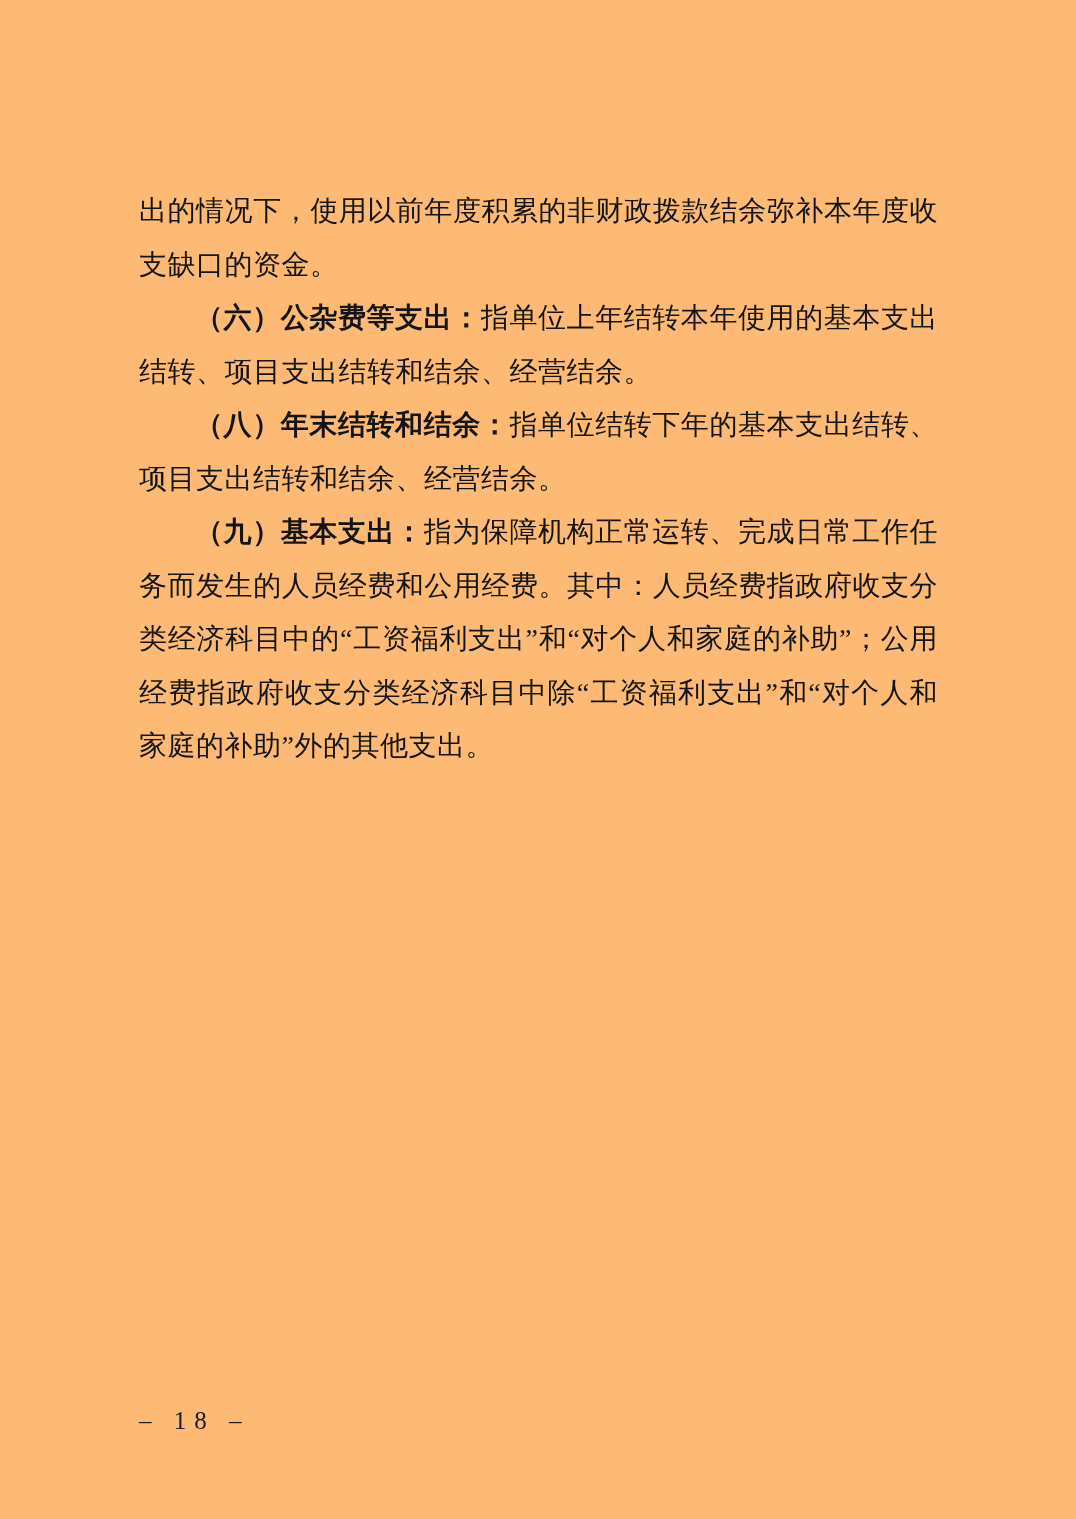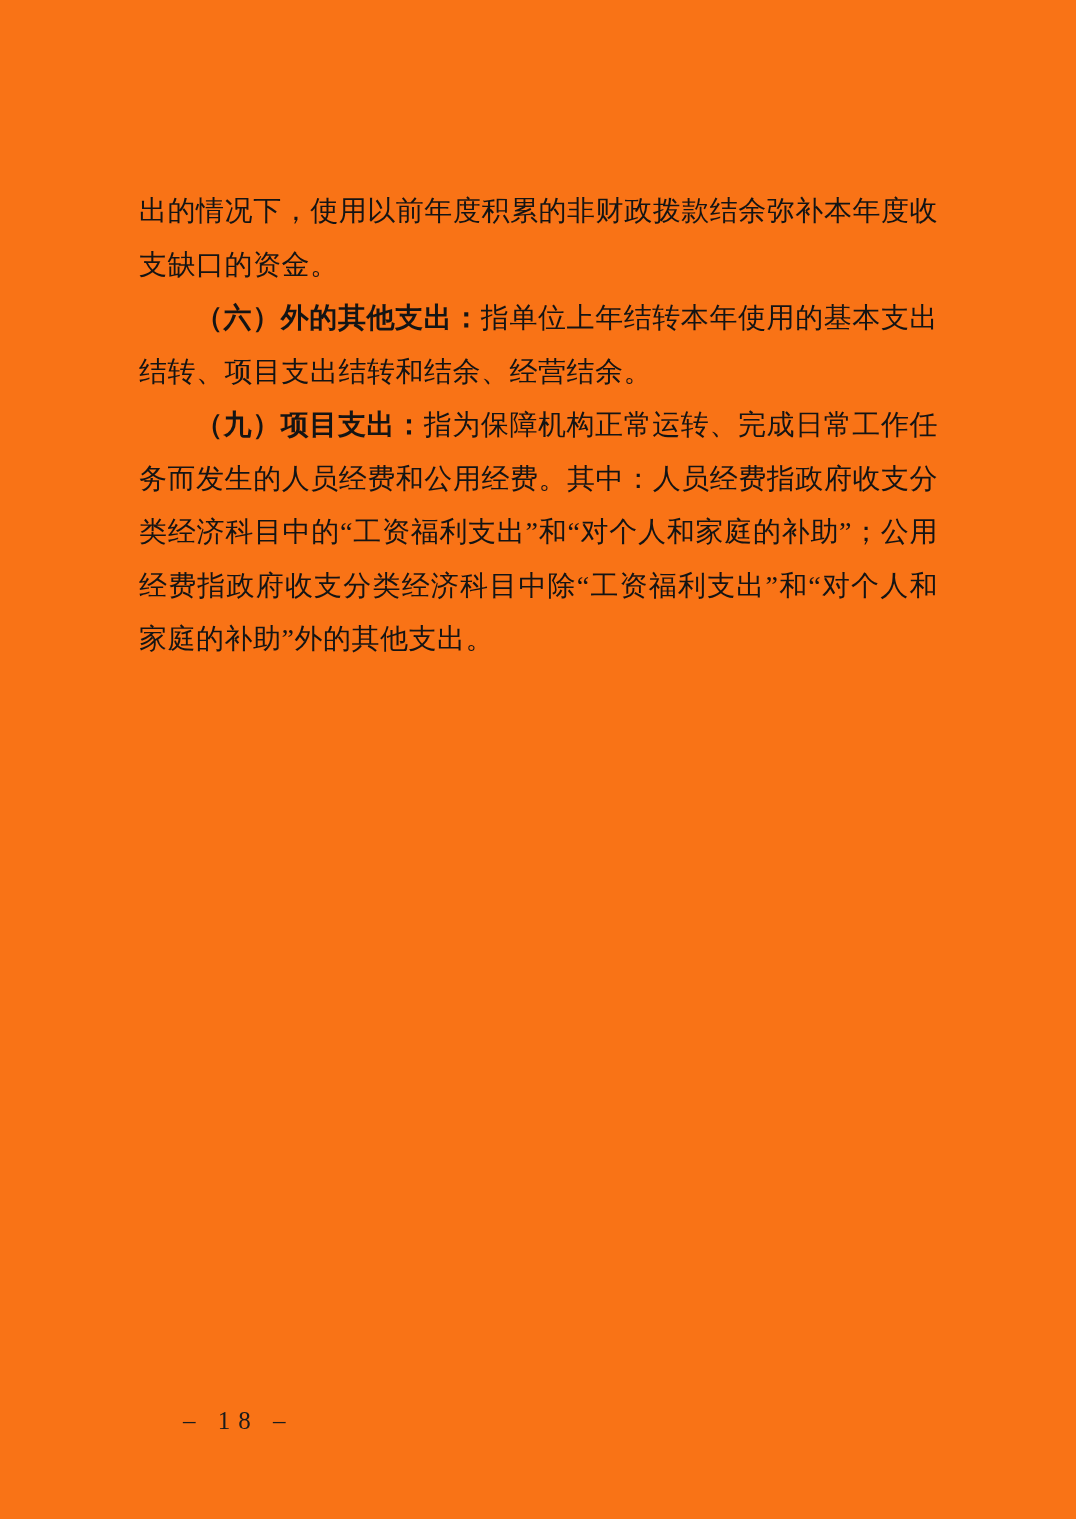--- a/index.html
+++ b/index.html
@@ -11,7 +11,7 @@
     position: relative;
     width: 1076px;
     height: 1519px;
-    background: #f97316;
+    background: #fdba74;
     overflow: hidden;
     font-family: "Liberation Serif", "DejaVu Serif", serif;
     color: #141414;

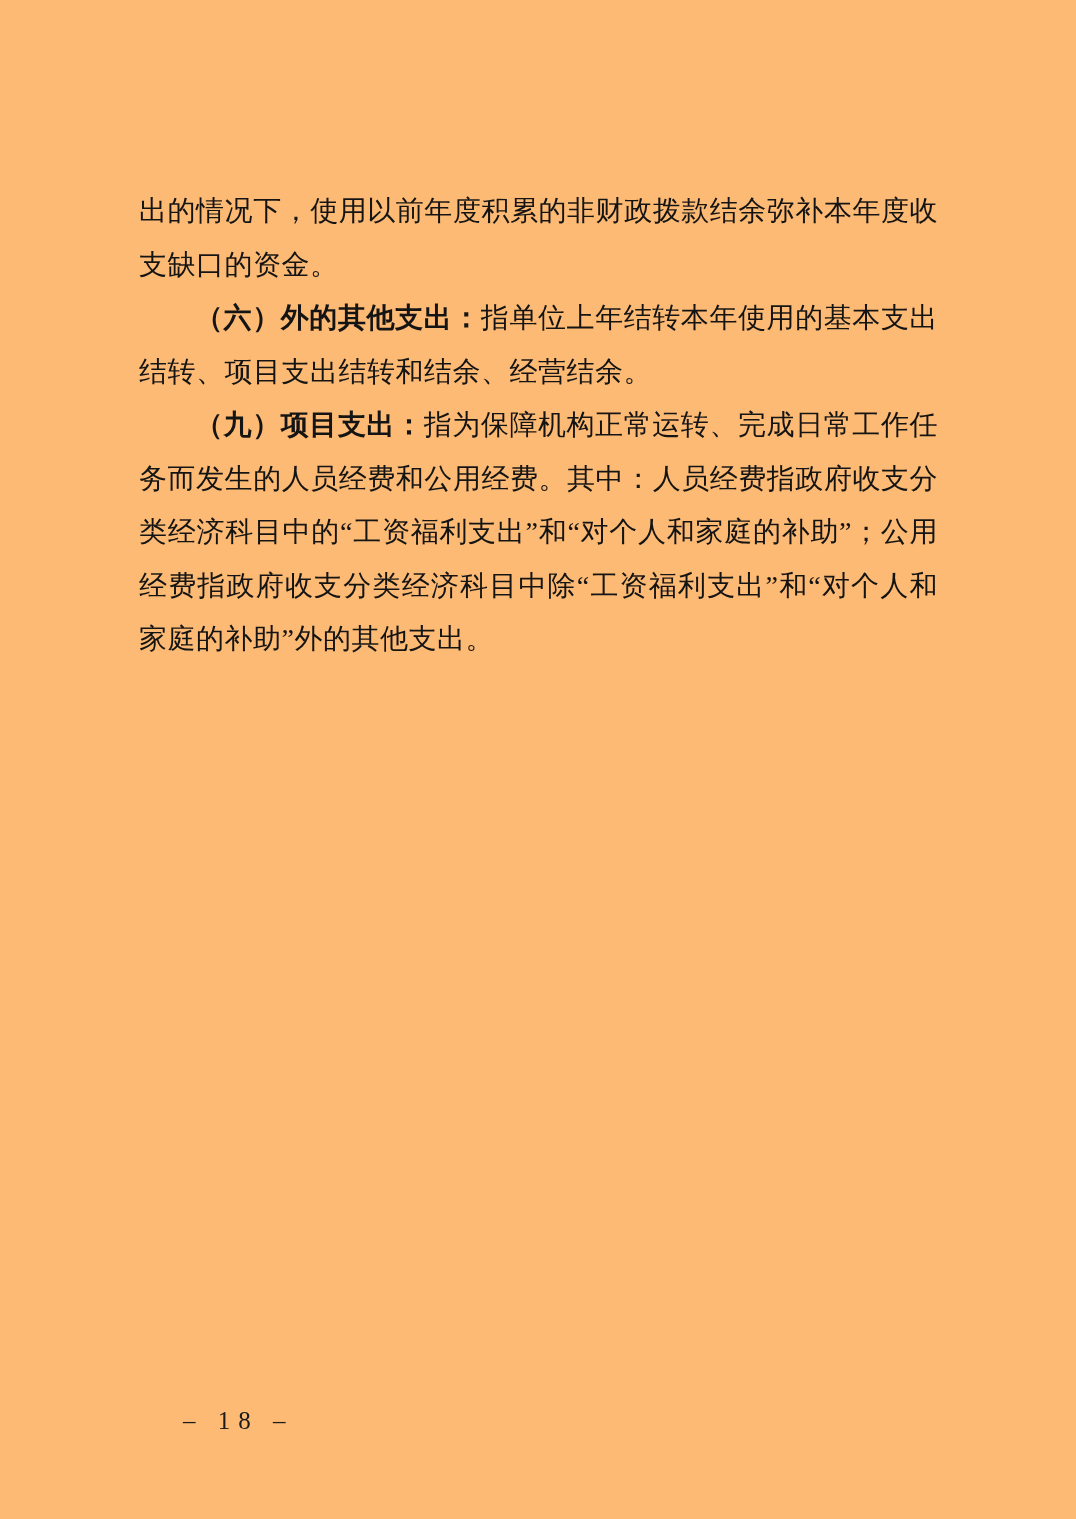--- a/index.html
+++ b/index.html
@@ -56,7 +56,7 @@
 
     <p class="no-indent"><span>出的情况下，使用以前年度积累的非财政拨款结余弥补本年度收支缺口的资金。</span></p>
 
-    <p><span class="lead">（六）外的其他支出：</span><span>指单位上年结转本年使用的基本支出结转、项目支出结转和结余、经营结余。</span></p>
+    <p><span class="lead">（六）公杂费等支出：</span><span>指单位上年结转本年使用的基本支出结转、项目支出结转和结余、经营结余。</span></p>
 
 
 

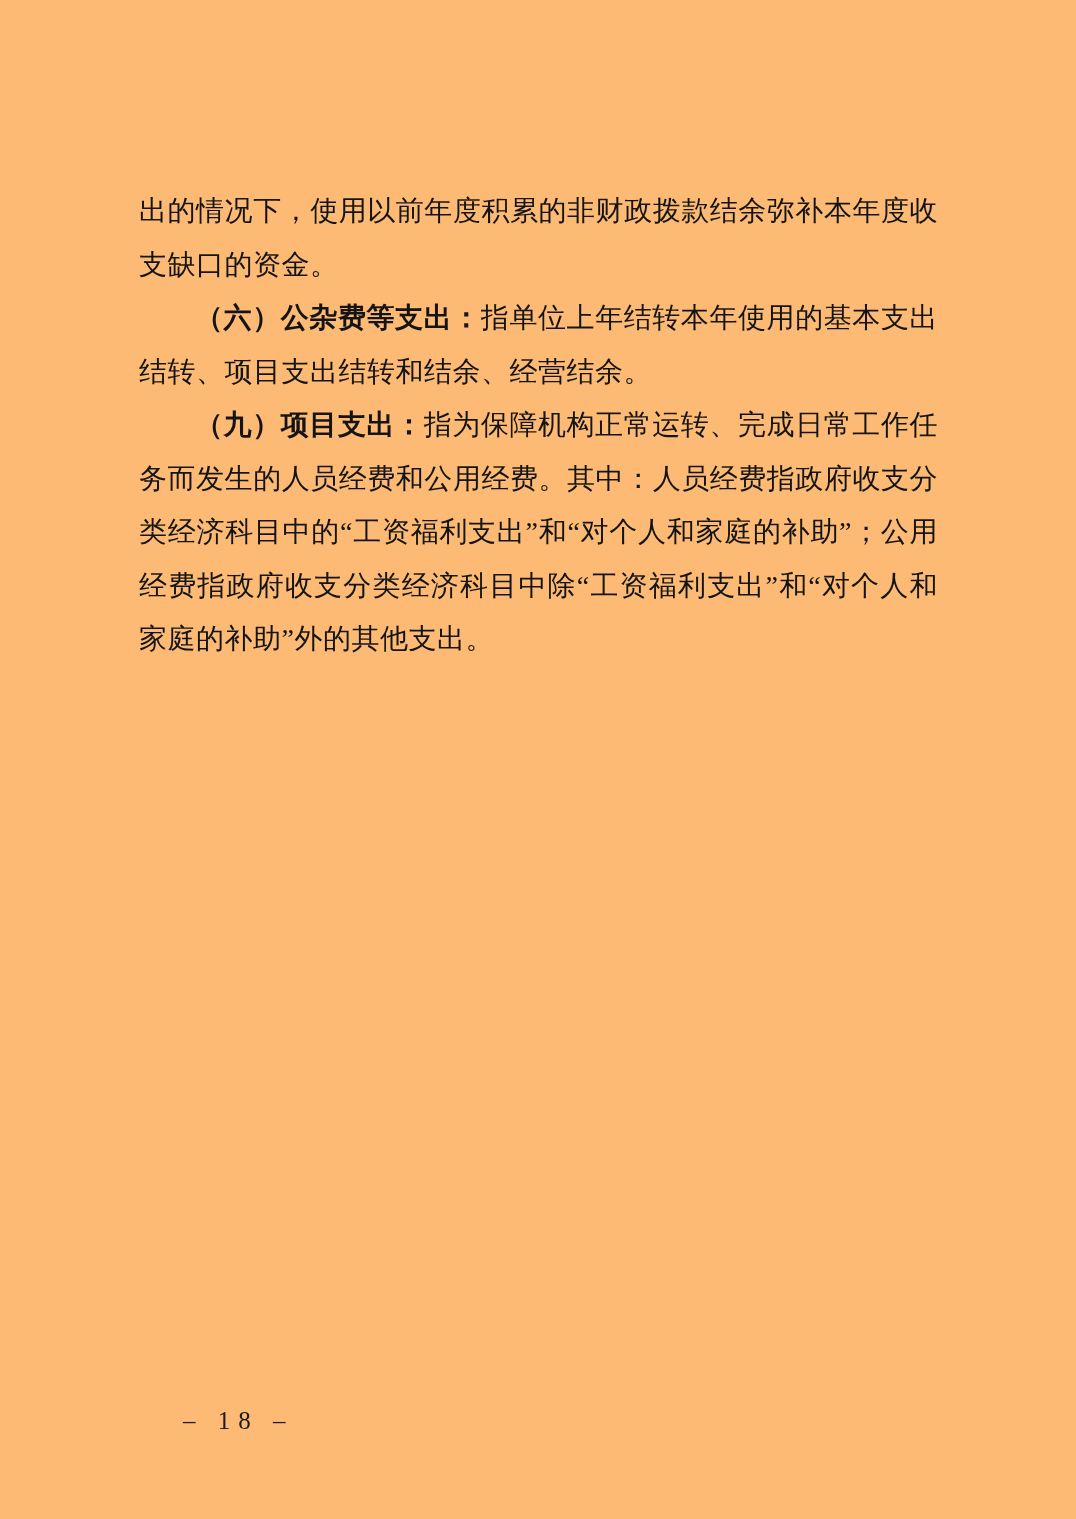--- a/index.html
+++ b/index.html
@@ -59,6 +59,7 @@
     <p><span class="lead">（六）公杂费等支出：</span><span>指单位上年结转本年使用的基本支出结转、项目支出结转和结余、经营结余。</span></p>
 
 
+    <p><span class="lead">（八）年末结转和结余：</span><span>指单位结转下年的基本支出结转、项目支出结转和结余、经营结余。</span></p>
 
     <p><span class="lead">（九）项目支出：</span><span>指为保障机构正常运转、完成日常工作任务而发生的人员经费和公用经费。其中：人员经费指政府收支分类经济科目中的“工资福利支出”和“对个人和家庭的补助”；公用经费指政府收支分类经济科目中除“工资福利支出”和“对个人和家庭的补助”外的其他支出。</span></p>
 

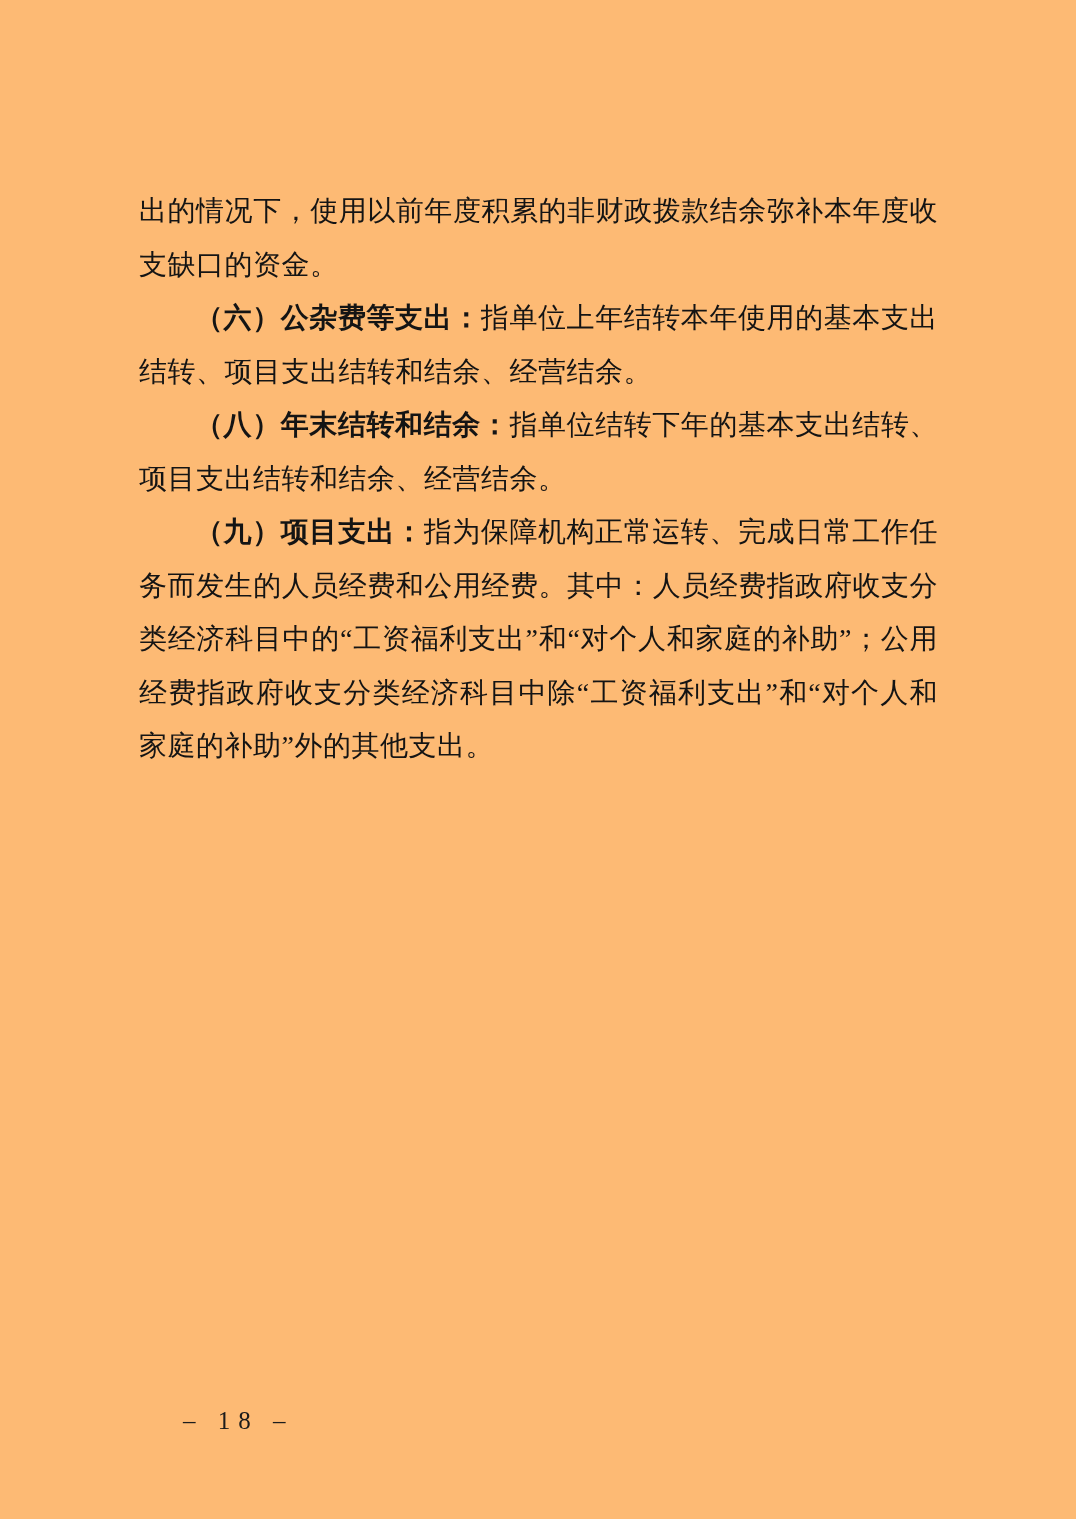--- a/index.html
+++ b/index.html
@@ -61,7 +61,7 @@
 
     <p><span class="lead">（八）年末结转和结余：</span><span>指单位结转下年的基本支出结转、项目支出结转和结余、经营结余。</span></p>
 
-    <p><span class="lead">（九）项目支出：</span><span>指为保障机构正常运转、完成日常工作任务而发生的人员经费和公用经费。其中：人员经费指政府收支分类经济科目中的“工资福利支出”和“对个人和家庭的补助”；公用经费指政府收支分类经济科目中除“工资福利支出”和“对个人和家庭的补助”外的其他支出。</span></p>
+    <p><span class="lead">（九）基本支出：</span><span>指为保障机构正常运转、完成日常工作任务而发生的人员经费和公用经费。其中：人员经费指政府收支分类经济科目中的“工资福利支出”和“对个人和家庭的补助”；公用经费指政府收支分类经济科目中除“工资福利支出”和“对个人和家庭的补助”外的其他支出。</span></p>
 
 
 

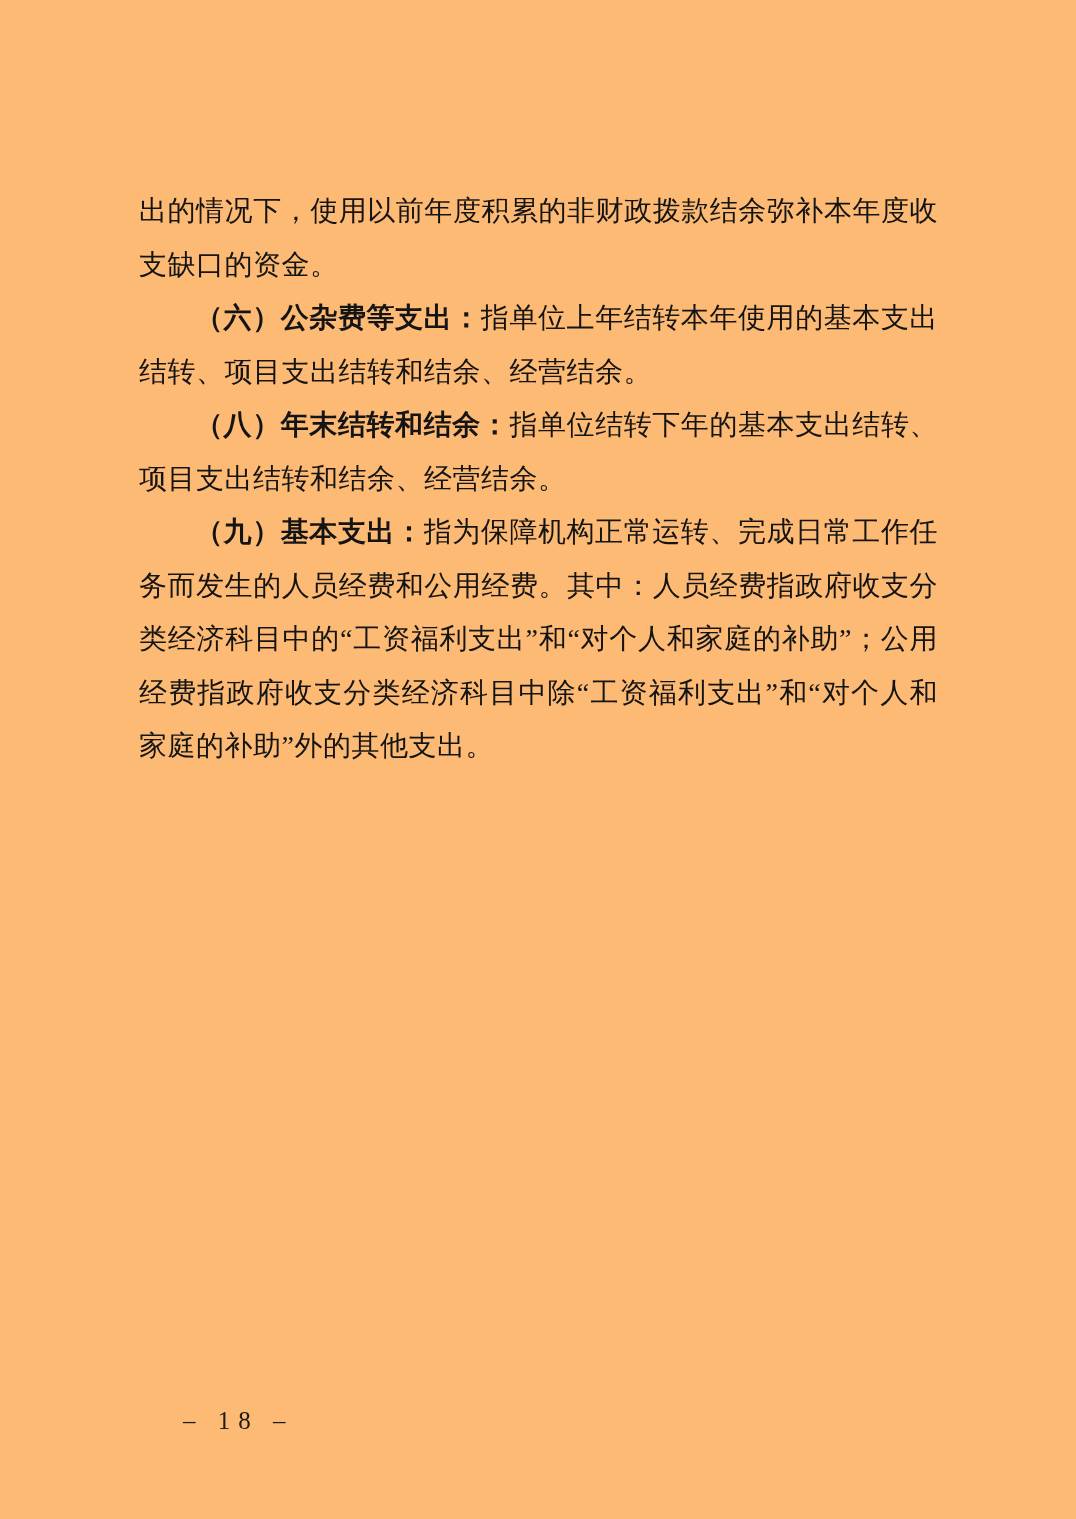--- a/index.html
+++ b/index.html
@@ -44,7 +44,6 @@
     font-size: 25px;
     letter-spacing: 8px;
     color: #1c1c1c;
-    margin-left: 44px;
   }
 </style>
 </head>

